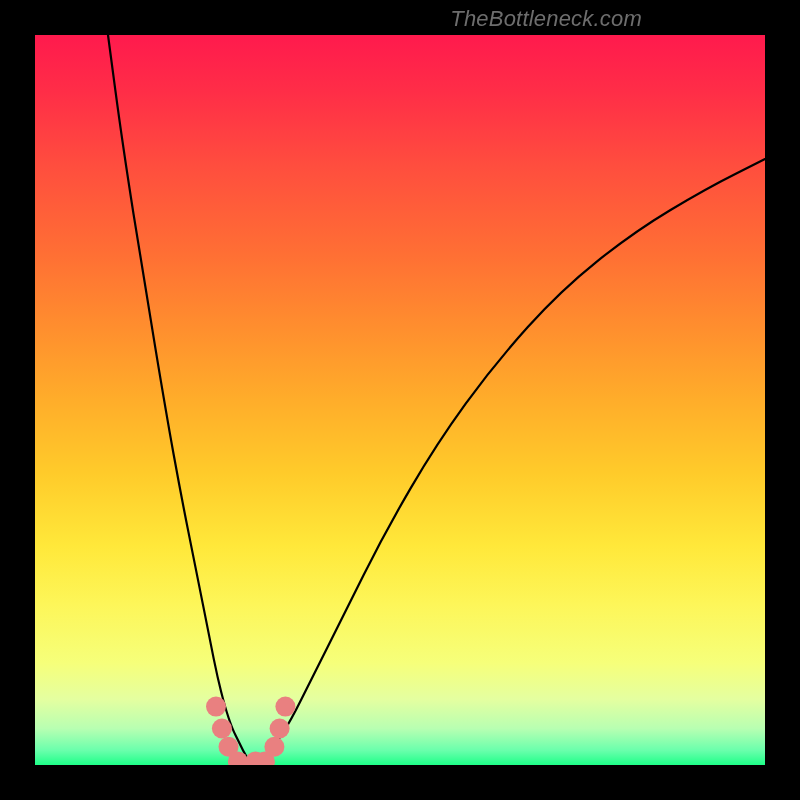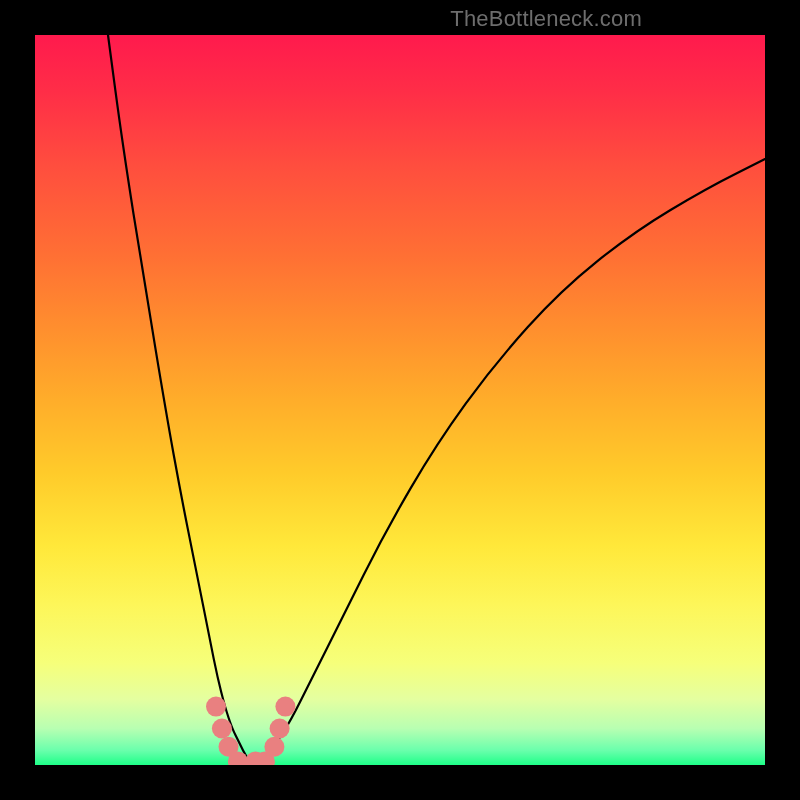--- a/index.html
+++ b/index.html
@@ -18,6 +18,7 @@
     width: 652px;
     height: 800px;
     background: #000;
+    font-style: italic;
   }
   .plot {
     position: absolute;

